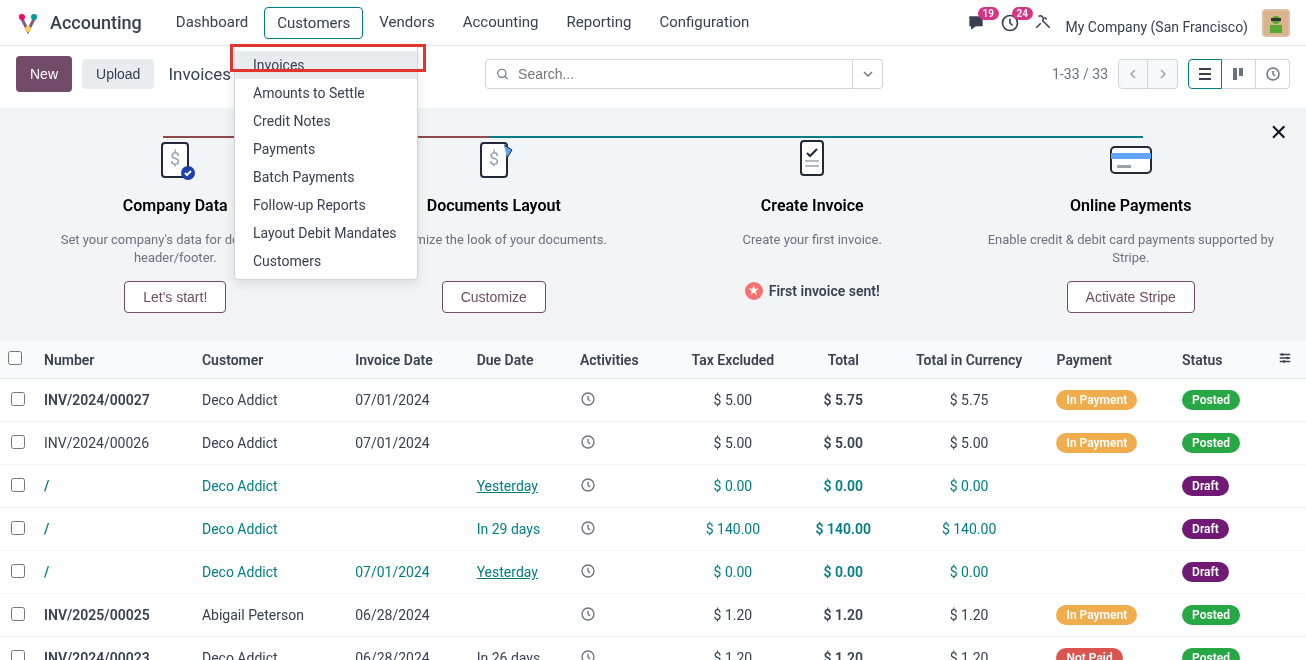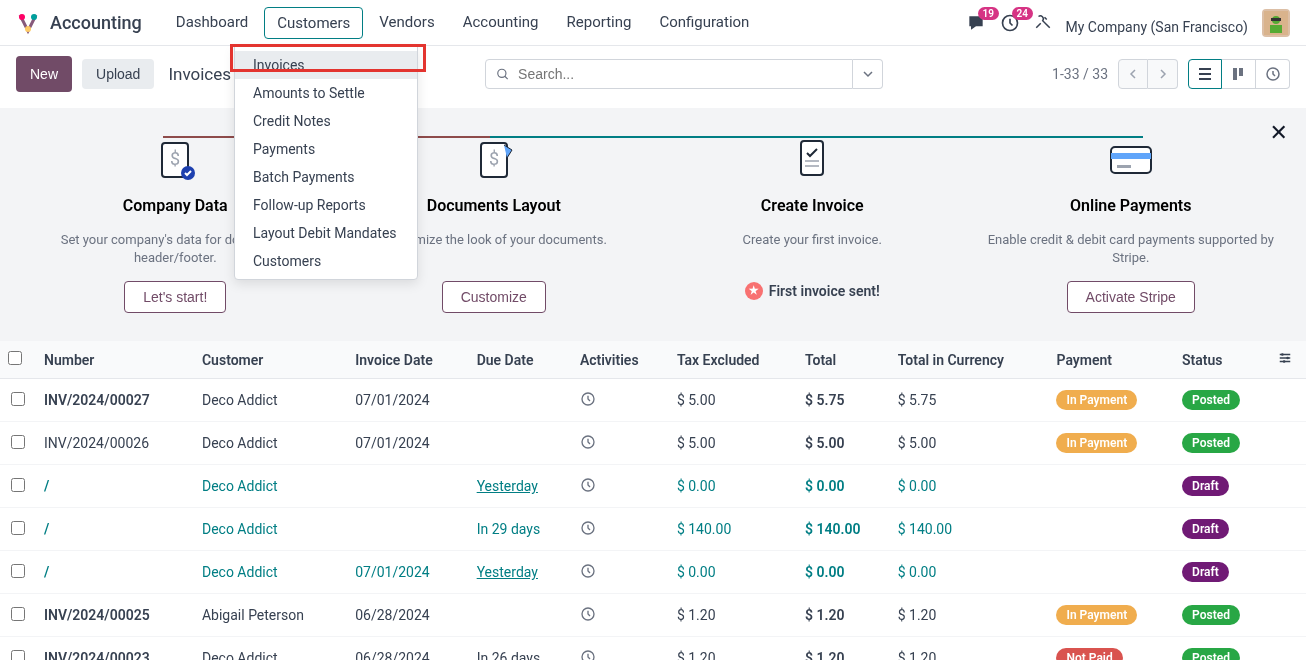--- a/index.html
+++ b/index.html
@@ -66,7 +66,7 @@
 
 .tbl { width: 100%; border-collapse: collapse; }
 .tbl th { text-align: left; padding: 10px 8px; font-size: 14px; font-weight: 600; color: #374151; background: #f9fafb; border-bottom: 1px solid #e5e7eb; }
-.tbl th.r, .tbl td.r { text-align: left; }
+.tbl th.r, .tbl td.r { text-align: center; }
 .tbl td { padding: 11px 8px; border-bottom: 1px solid #f3f4f6; font-size: 14px; vertical-align: middle; }
 .tbl td.link { color: #017e84; }
 .tbl td.draft { color: #017e84; }

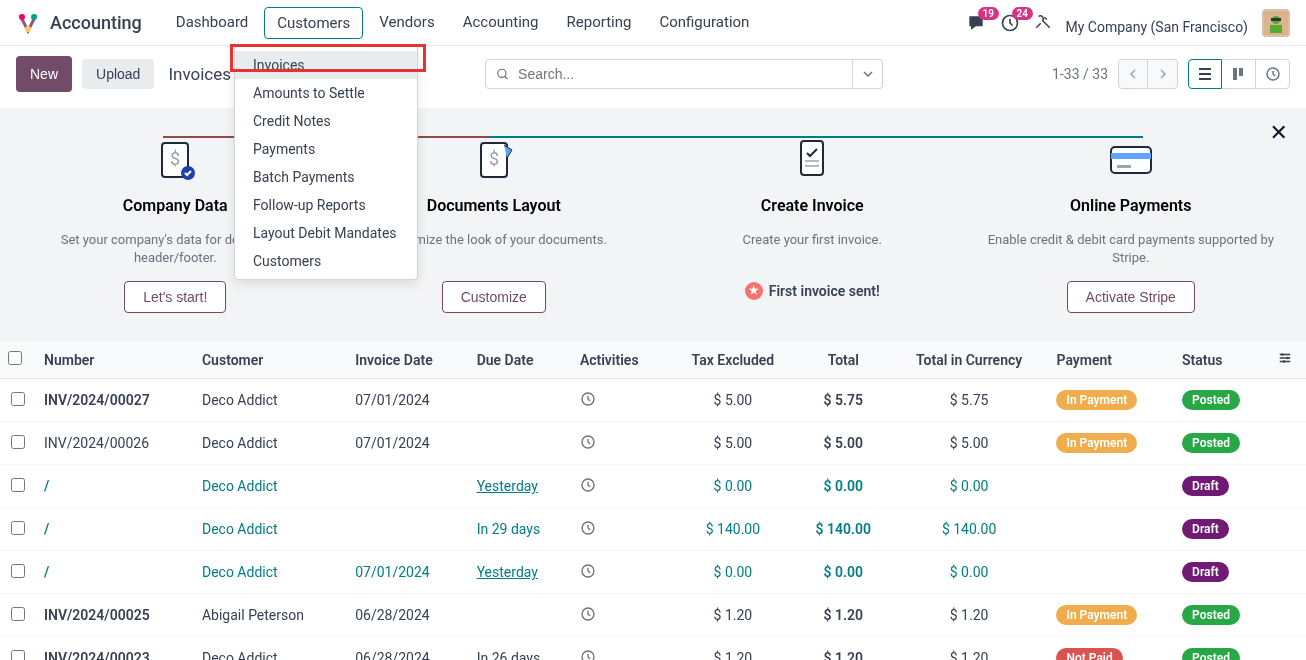--- a/index.html
+++ b/index.html
@@ -379,7 +379,7 @@
       </tr>
       <tr>
         <td class="chk"><input type="checkbox" style=""></td>
-        <td class="" style="font-weight:600">INV/2024/00025</td>
+        <td class="" style="font-weight:600">INV/2025/00025</td>
         <td class="">Abigail Peterson</td>
         <td>06/28/2024</td>
         <td class=""></td>

